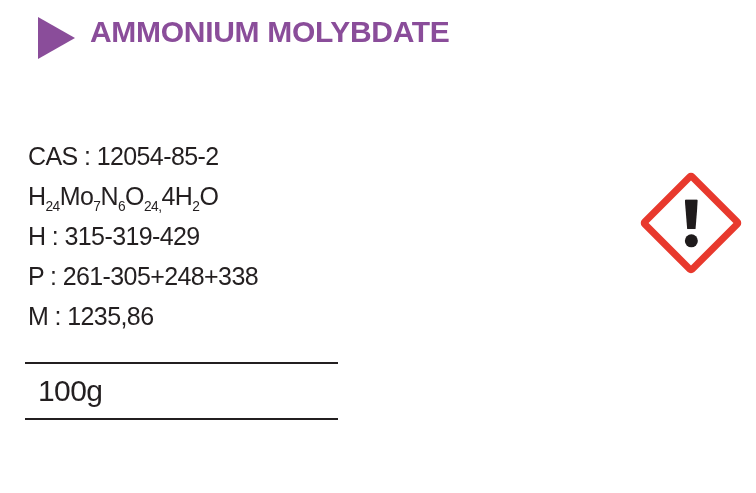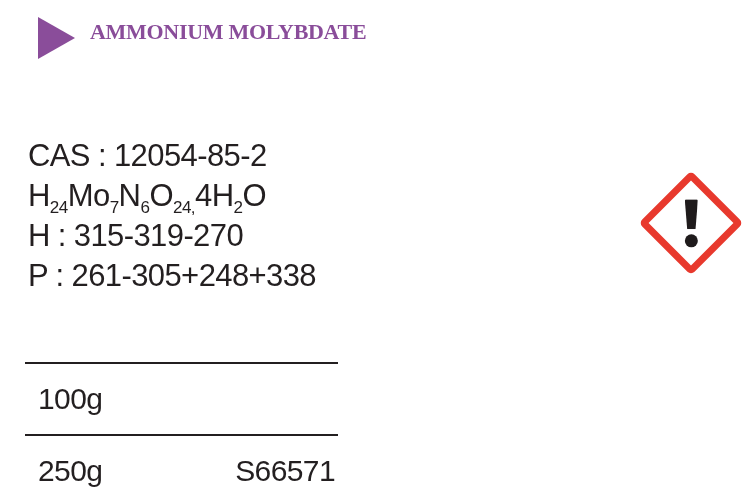--- a/index.html
+++ b/index.html
@@ -38,11 +38,10 @@
     top: 12px;
     color: var(--accent);
     font-weight: bold;
-    font-size: 22px;
+    font-size: 30px;
     line-height: 40px;
     letter-spacing: -0.3px;
     white-space: nowrap;
-    font-family: Liberation Serif, serif;
   }
   .title .line2 { display: block; padding-left: 9px; }
 

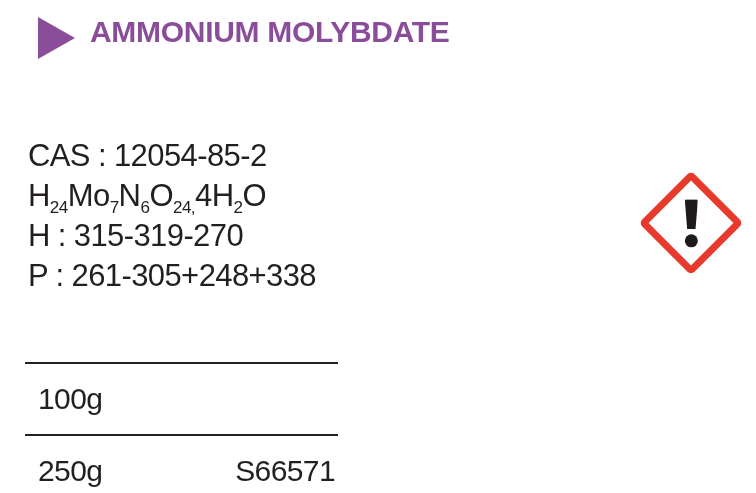--- a/index.html
+++ b/index.html
@@ -50,7 +50,7 @@
     position: absolute;
     left: 28px;
     top: 136px;
-    font-size: 31px;
+    font-size: 25px;
     line-height: 40px;
     letter-spacing: -0.6px;
     color: var(--ink);

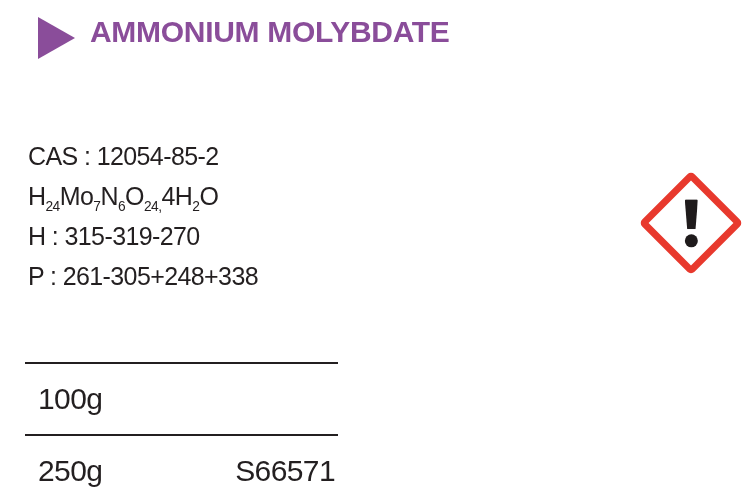--- a/index.html
+++ b/index.html
@@ -132,7 +132,7 @@
   <div class="details">
     <span class="line">CAS : 12054-85-2</span>
     <span class="line formula-line"><span>H</span><span class="sub">24</span><span>Mo</span><span class="sub">7</span><span>N</span><span class="sub">6</span><span>O</span><span class="sub">24,</span><span>4H</span><span class="sub">2</span><span>O</span></span>
-    <span class="line">H : 315-319-270</span>
+    <span class="line">H : 315-319-429</span>
     <span class="line">P : 261-305+248+338</span>
   </div>
 

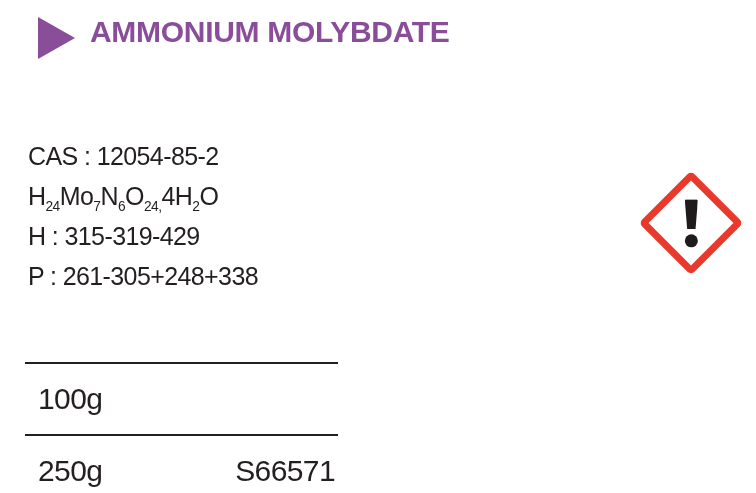--- a/index.html
+++ b/index.html
@@ -134,6 +134,7 @@
     <span class="line formula-line"><span>H</span><span class="sub">24</span><span>Mo</span><span class="sub">7</span><span>N</span><span class="sub">6</span><span>O</span><span class="sub">24,</span><span>4H</span><span class="sub">2</span><span>O</span></span>
     <span class="line">H : 315-319-429</span>
     <span class="line">P : 261-305+248+338</span>
+    <span class="line">M : 1235,86</span>
   </div>
 
   <div class="products-table">

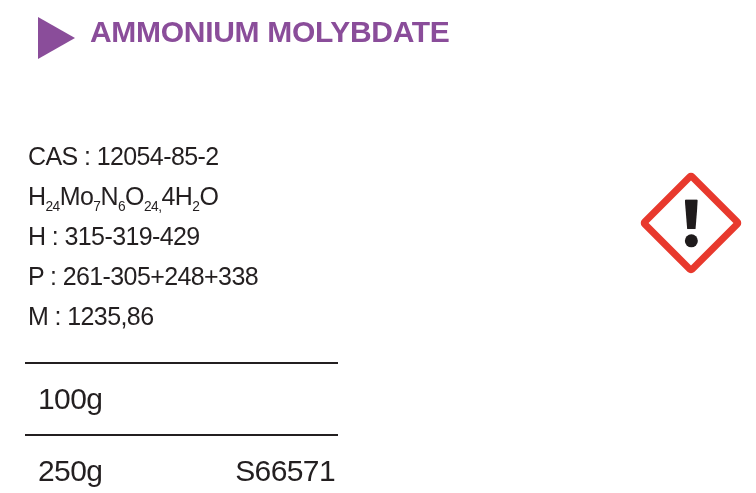--- a/index.html
+++ b/index.html
@@ -77,7 +77,7 @@
     display: flex;
     align-items: center;
     justify-content: space-between;
-    height: 72px;
+    height: 56px;
     padding: 0 3px 0 13px;
     font-size: 30px;
     letter-spacing: -0.6px;

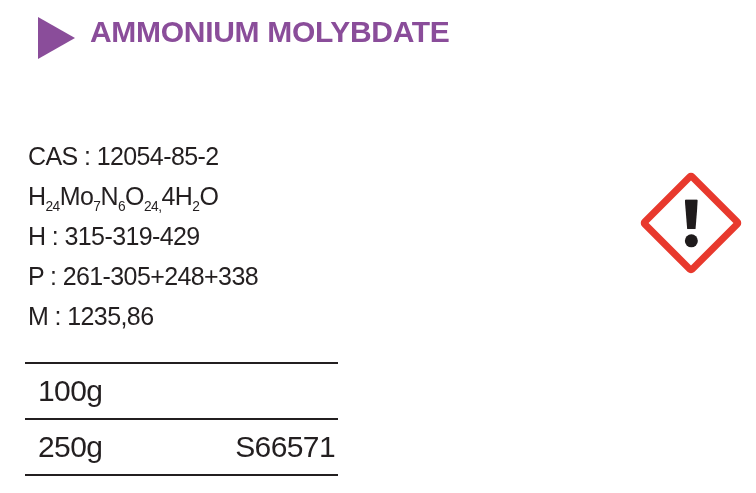--- a/index.html
+++ b/index.html
@@ -141,10 +141,6 @@
       <div class="product-row">
         <span>100g</span>
       </div>
-      <div class="product-row">
-        <span>250g</span>
-        <span>S66571</span>
-      </div>
     </div>
 
   <div class="ghs-diamond">

